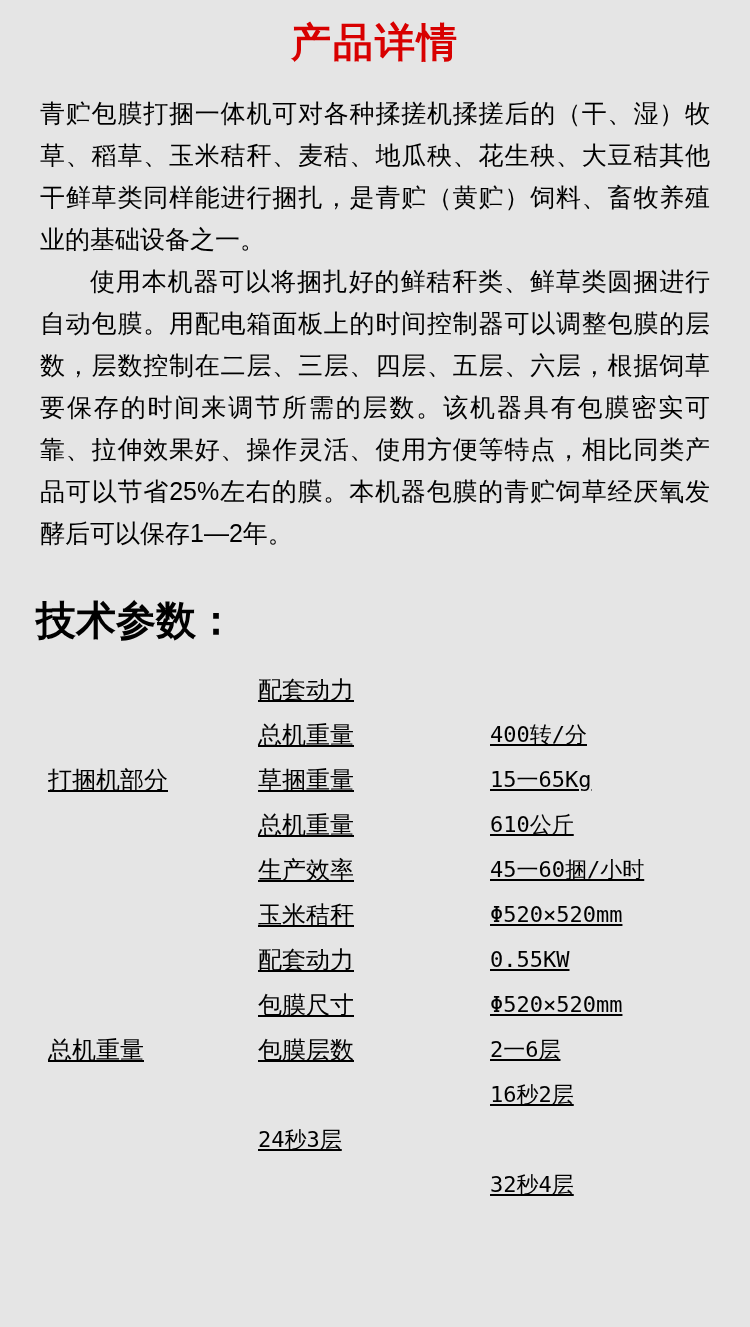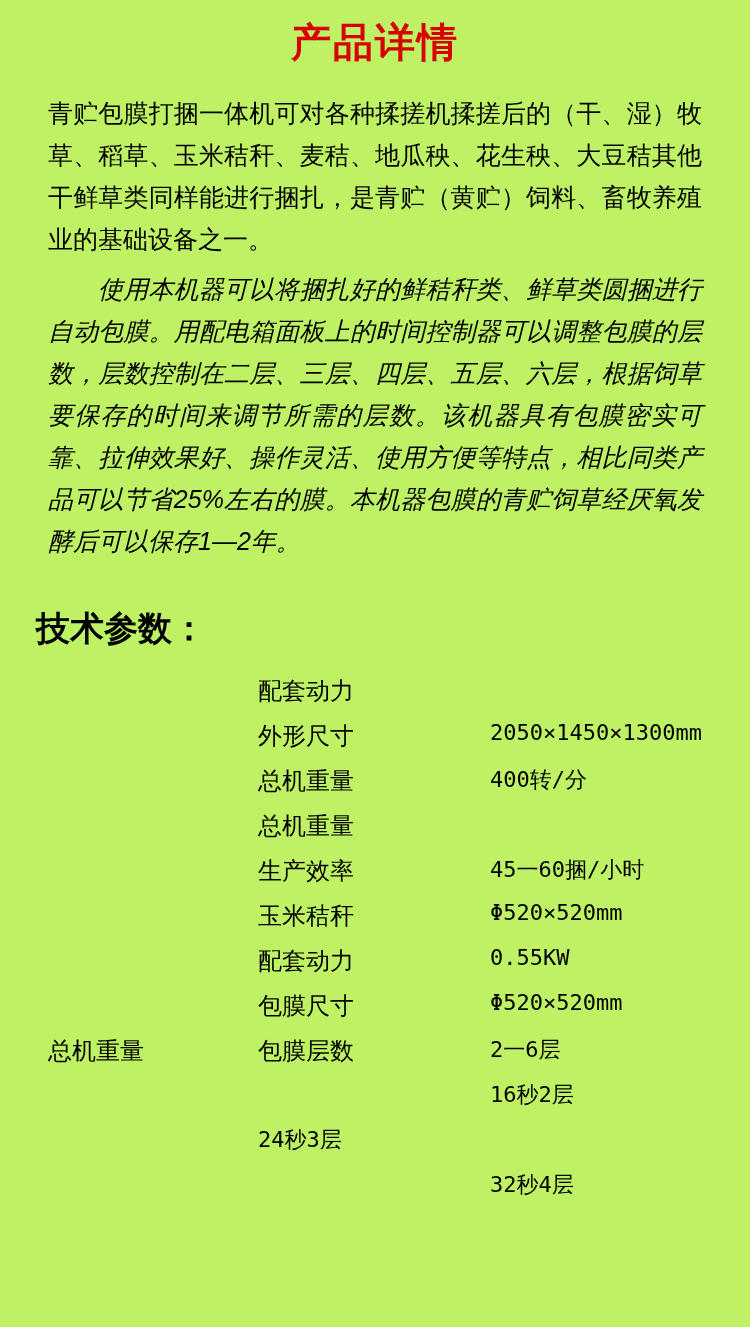--- a/index.html
+++ b/index.html
@@ -12,7 +12,7 @@
     width: 750px;
     height: 1327px;
     margin: 0 auto;
-    background: #bef264;
+    background: #e5e5e5;
     overflow: hidden;
     font-family: "Liberation Sans", "DejaVu Sans", sans-serif;
     color: #000000;

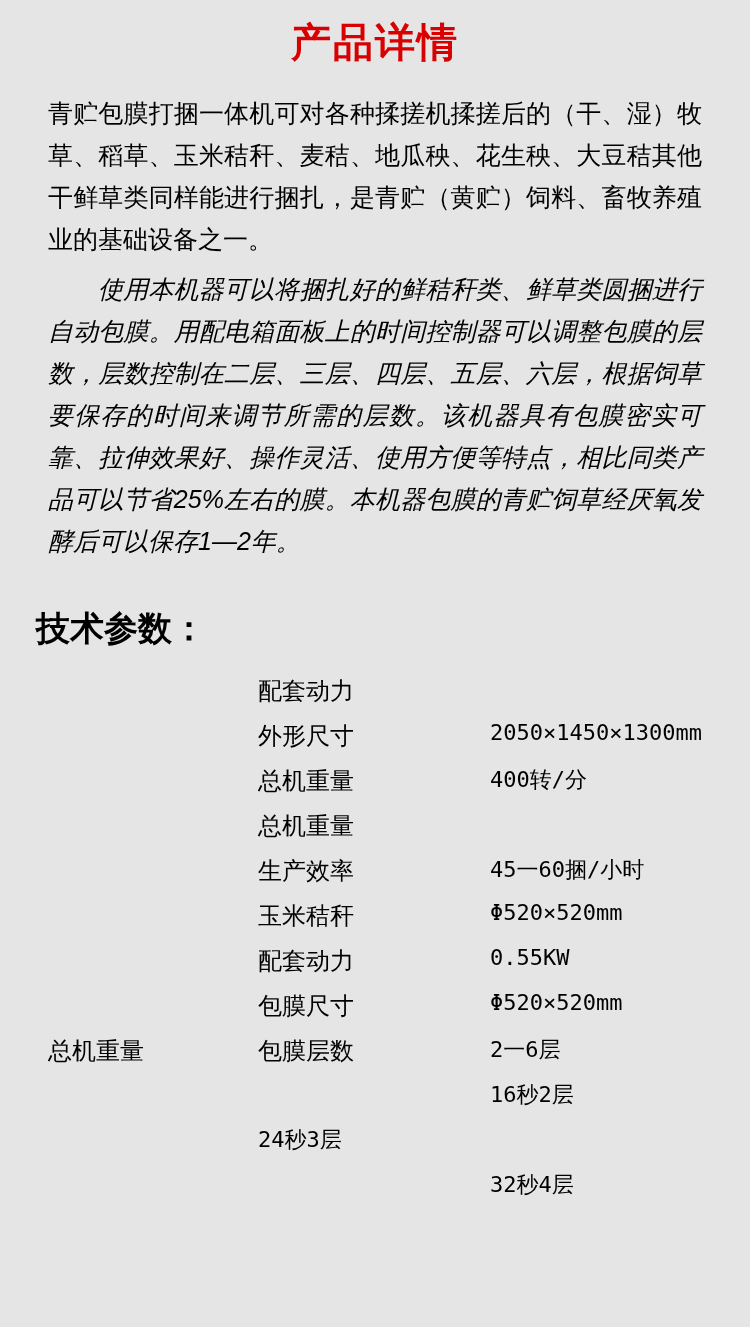--- a/index.html
+++ b/index.html
@@ -36,7 +36,7 @@
     color: #000000;
   }
   .intro p {
-    margin: 8px;
+    margin: 0;
     padding: 0;
   }
   .intro p.indent {

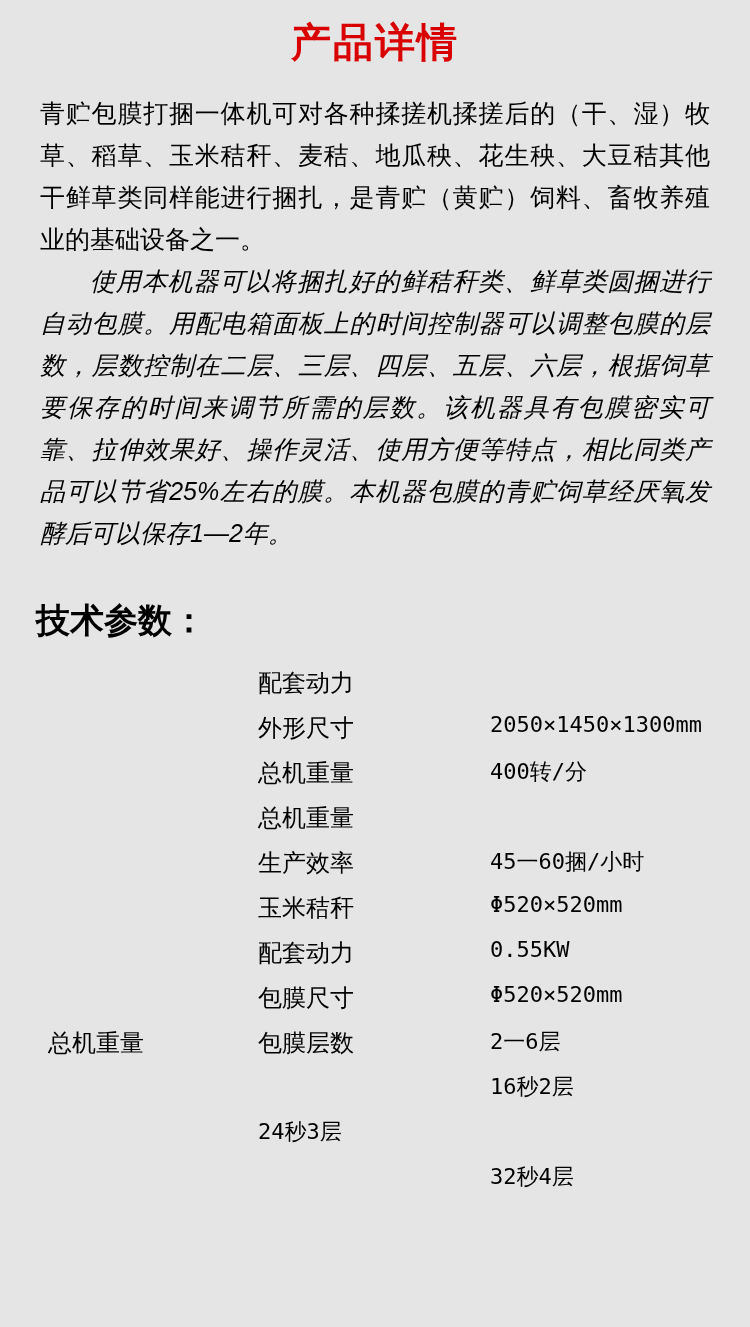--- a/index.html
+++ b/index.html
@@ -41,7 +41,6 @@
   }
   .intro p.indent {
     text-indent: 2em;
-    font-style: italic;
   }
   .specs-heading {
     margin: 46px 0 8px 36px;

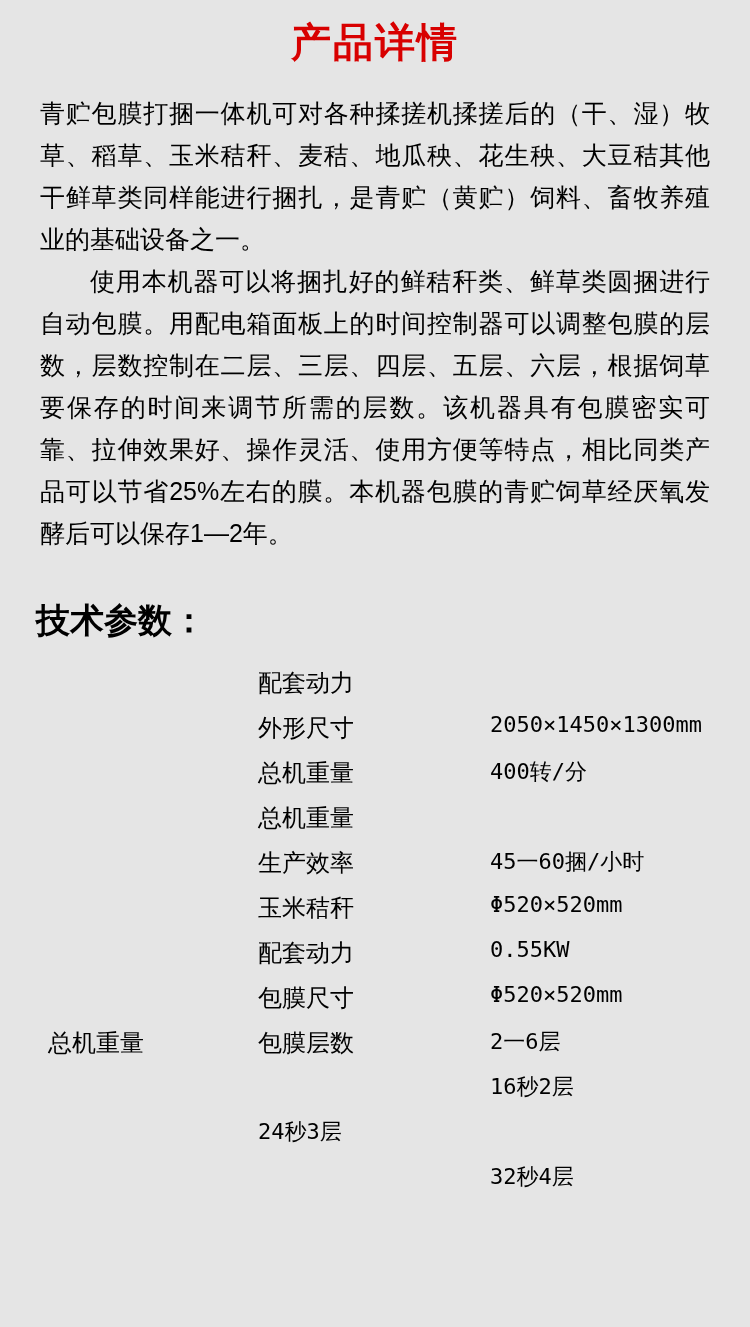--- a/index.html
+++ b/index.html
@@ -44,7 +44,7 @@
   }
   .specs-heading {
     margin: 46px 0 8px 36px;
-    font-size: 34px;
+    font-size: 40px;
     line-height: 41px;
     font-weight: bold;
     color: #000000;

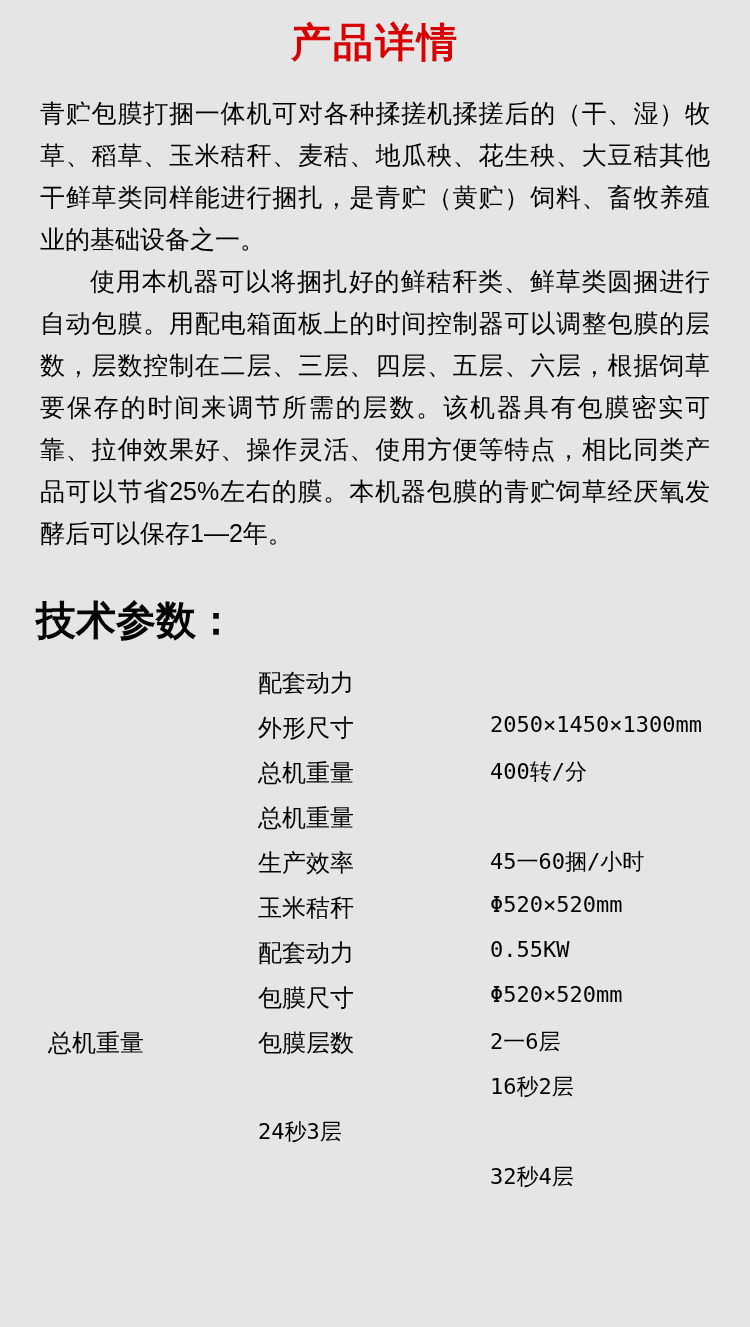--- a/index.html
+++ b/index.html
@@ -55,7 +55,9 @@
   }
   .spec-row {
     display: flex;
+    align-items: center;
     height: 45px;
+    text-decoration: underline;
   }
   .spec-row .cell {
     box-sizing: border-box;

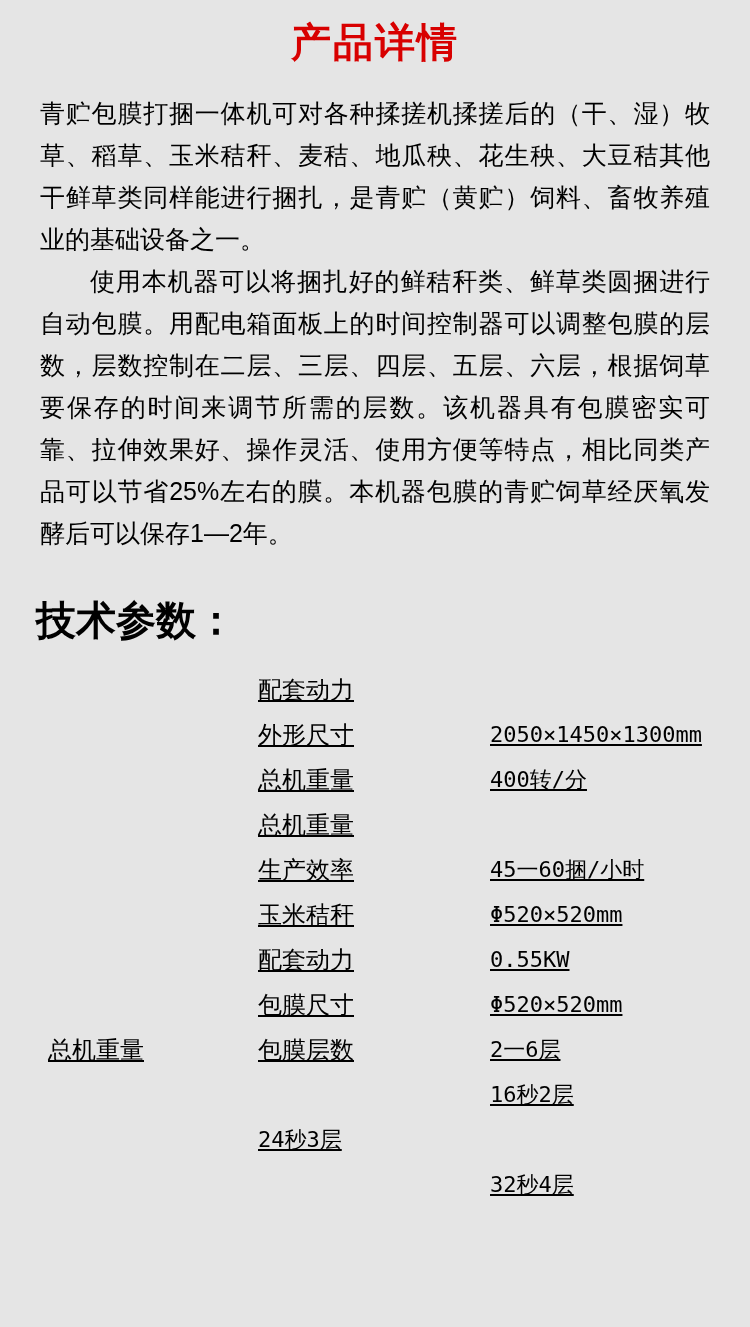--- a/index.html
+++ b/index.html
@@ -101,11 +101,6 @@
       </div>
       <div class="spec-row">
         <div class="cell section"></div>
-        <div class="cell param">外形尺寸</div>
-        <div class="cell value">2050×1450×1300mm</div>
-      </div>
-      <div class="spec-row">
-        <div class="cell section"></div>
         <div class="cell param">总机重量</div>
         <div class="cell value">400转/分</div>
       </div>

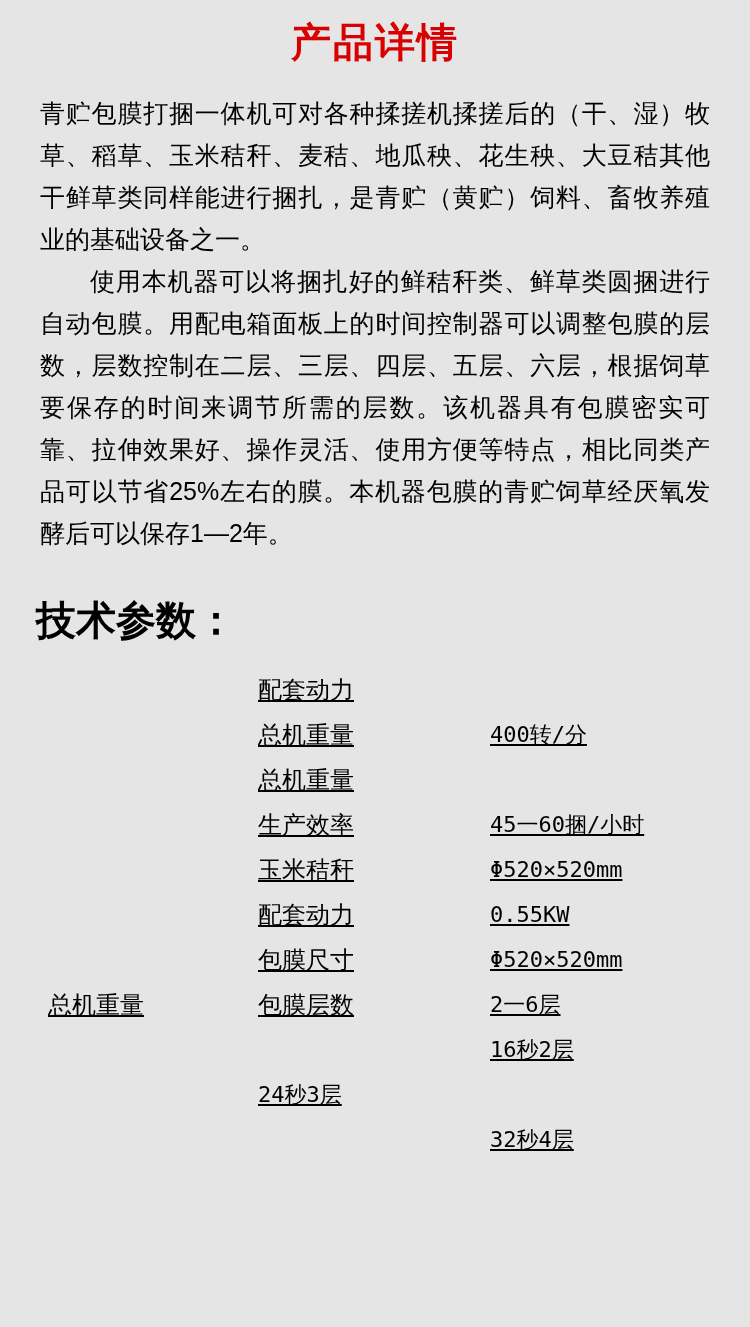--- a/index.html
+++ b/index.html
@@ -105,6 +105,11 @@
         <div class="cell value">400转/分</div>
       </div>
       <div class="spec-row">
+        <div class="cell section">打捆机部分</div>
+        <div class="cell param">草捆重量</div>
+        <div class="cell value">15一65Kg</div>
+      </div>
+      <div class="spec-row">
         <div class="cell section"></div>
         <div class="cell param">总机重量</div>
       </div>

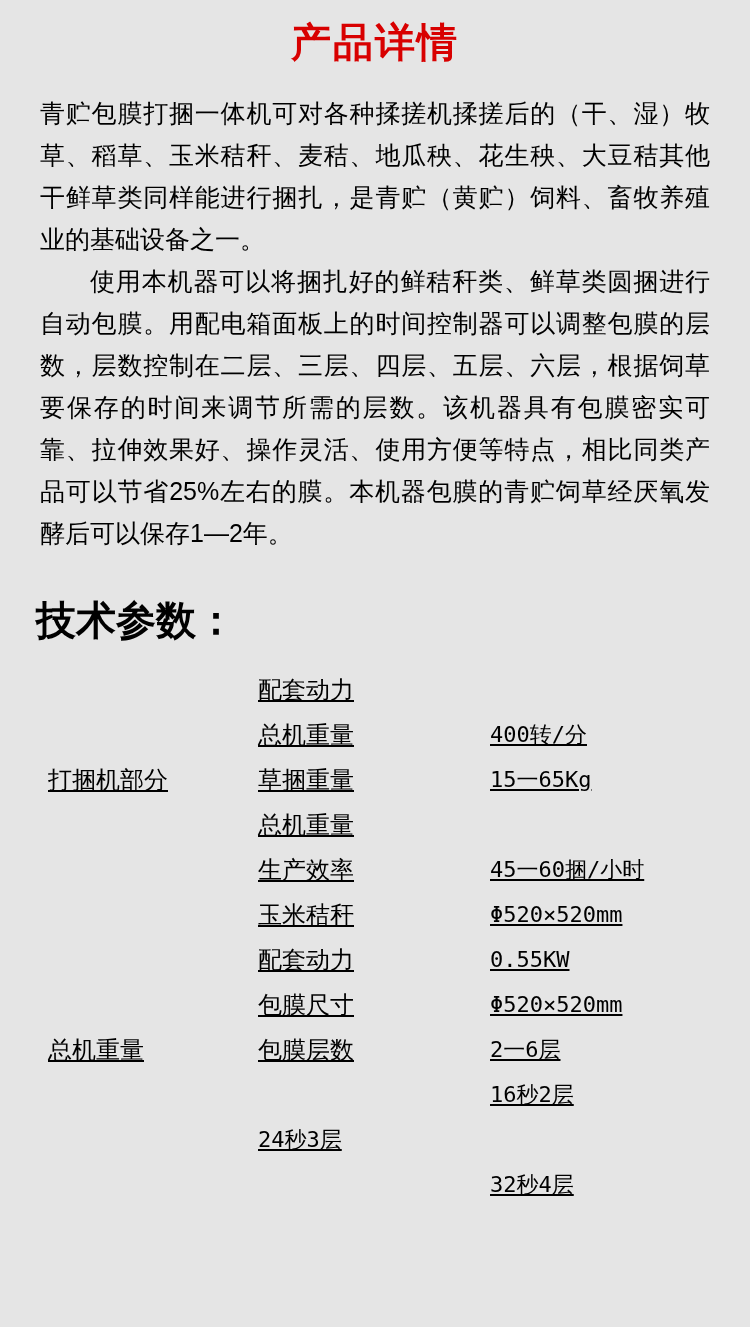--- a/index.html
+++ b/index.html
@@ -112,6 +112,7 @@
       <div class="spec-row">
         <div class="cell section"></div>
         <div class="cell param">总机重量</div>
+        <div class="cell value">610公斤</div>
       </div>
       <div class="spec-row">
         <div class="cell section"></div>

